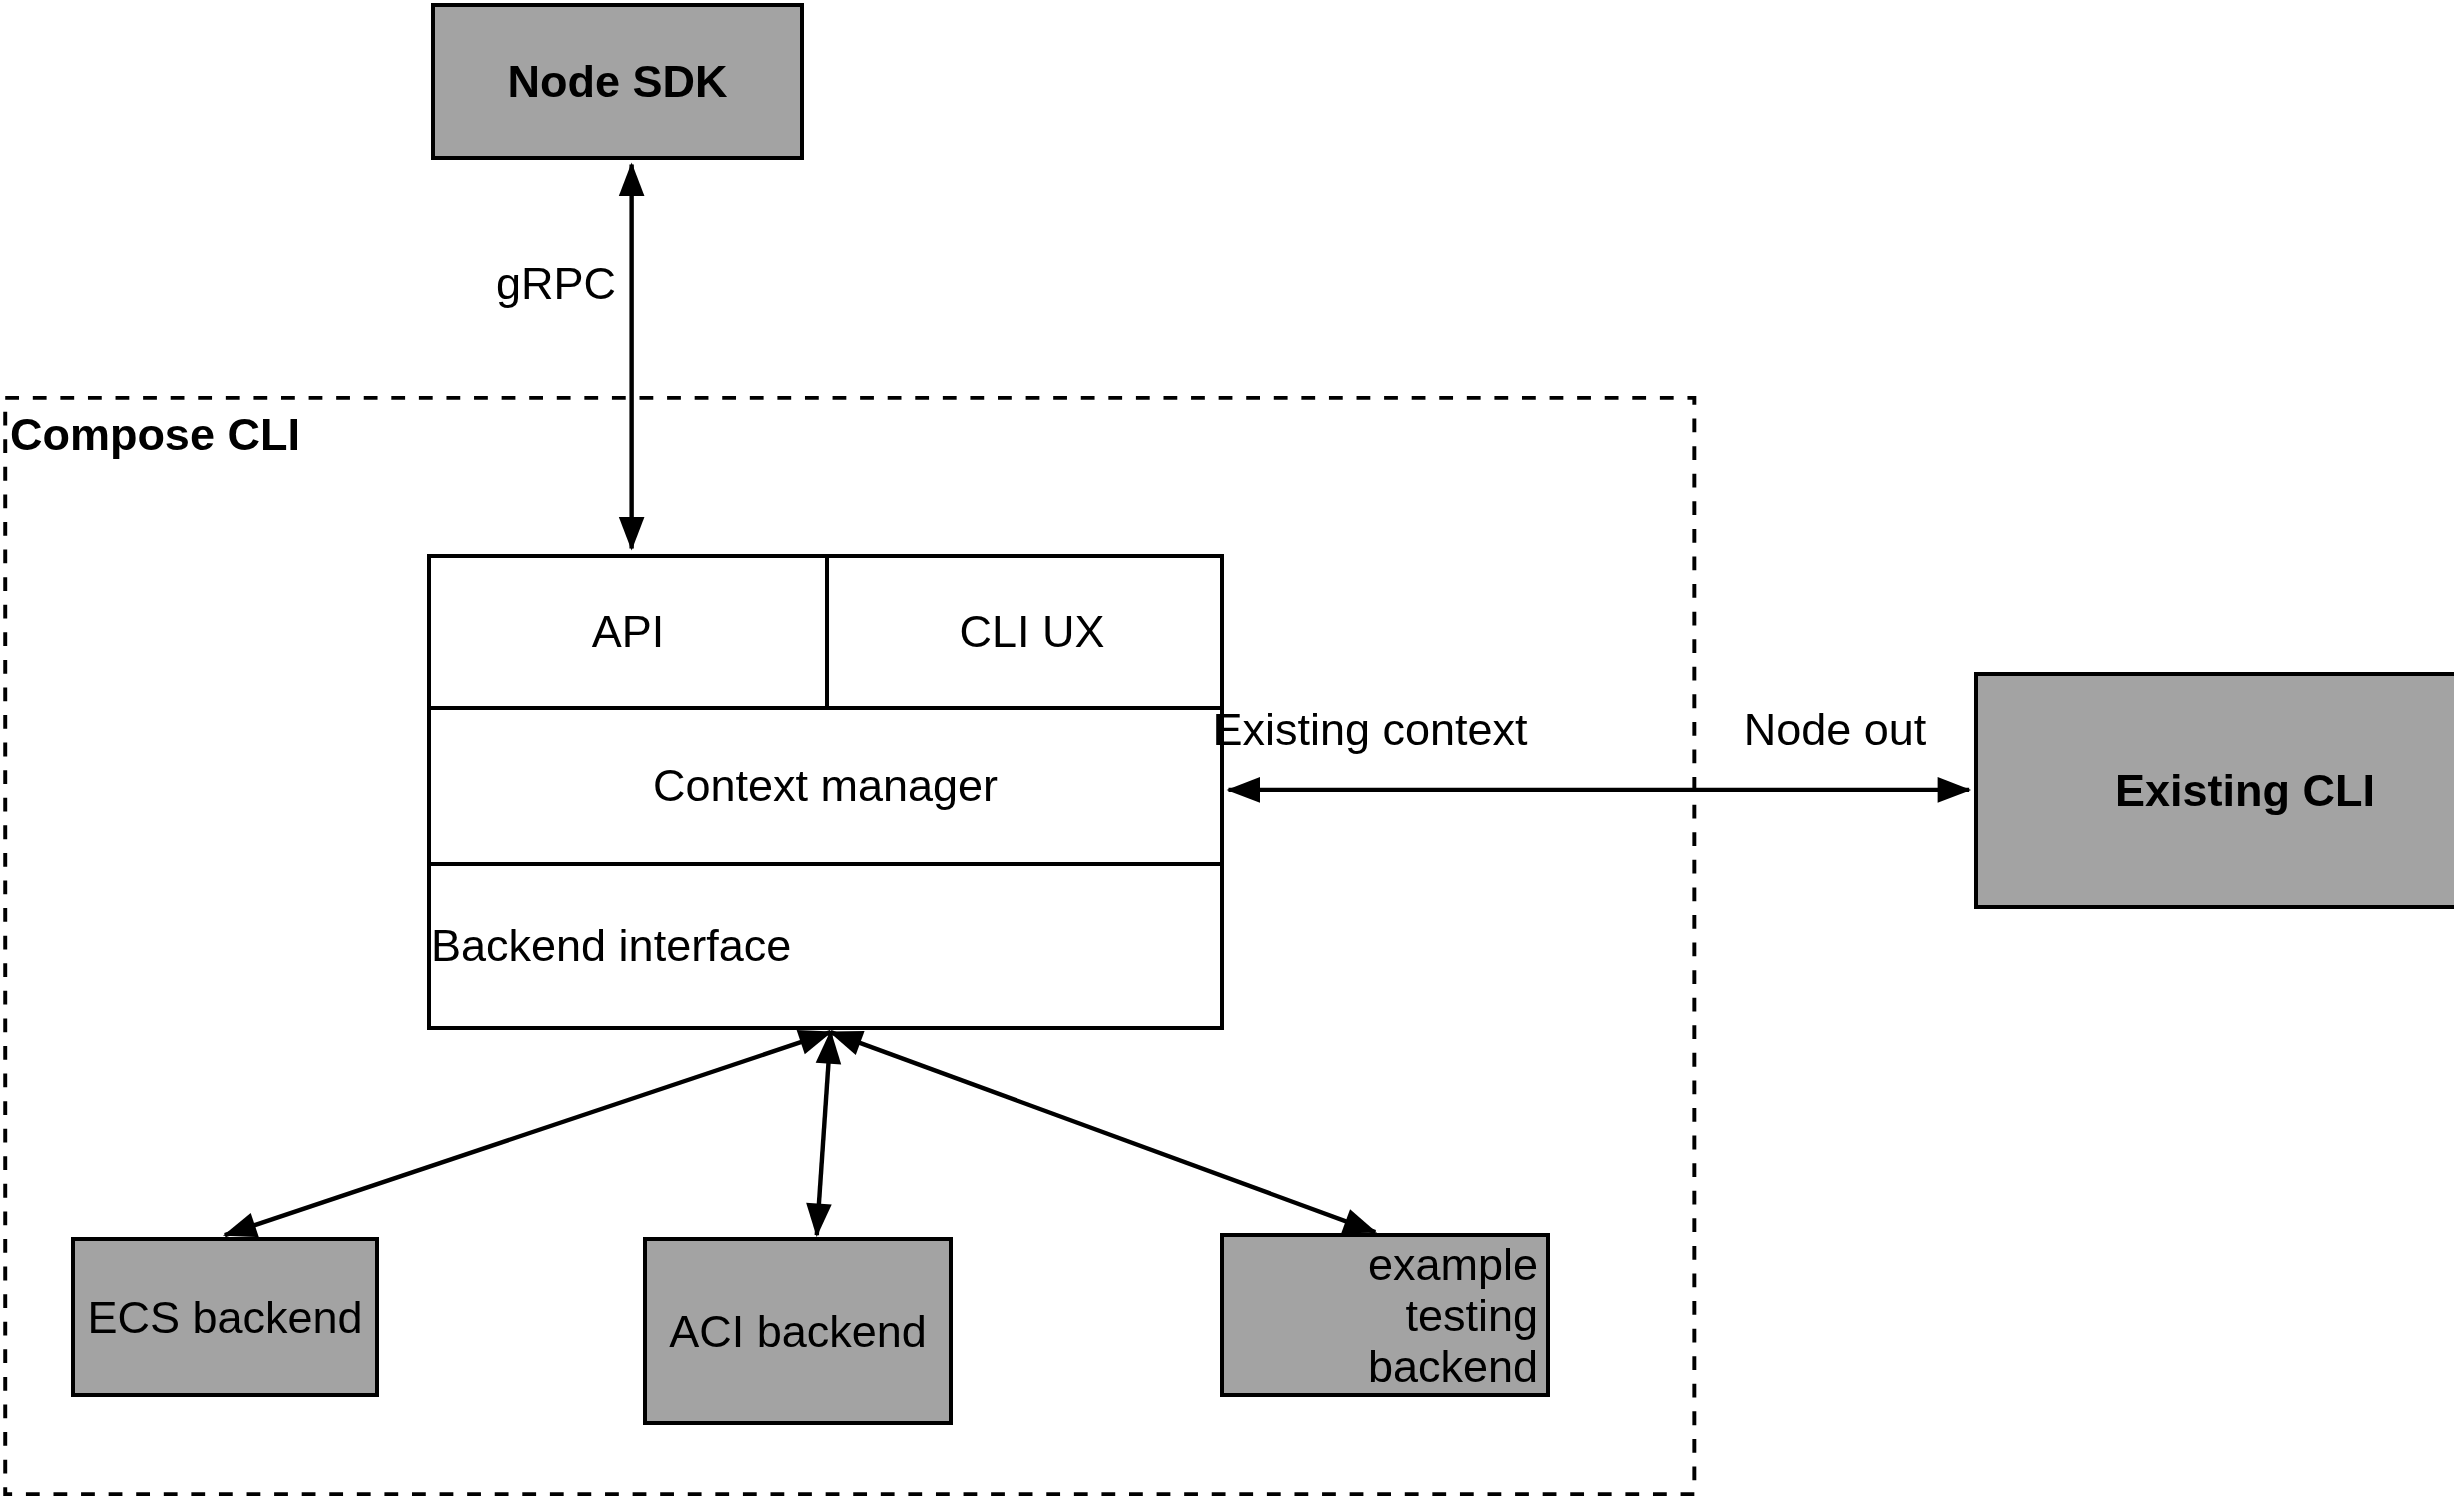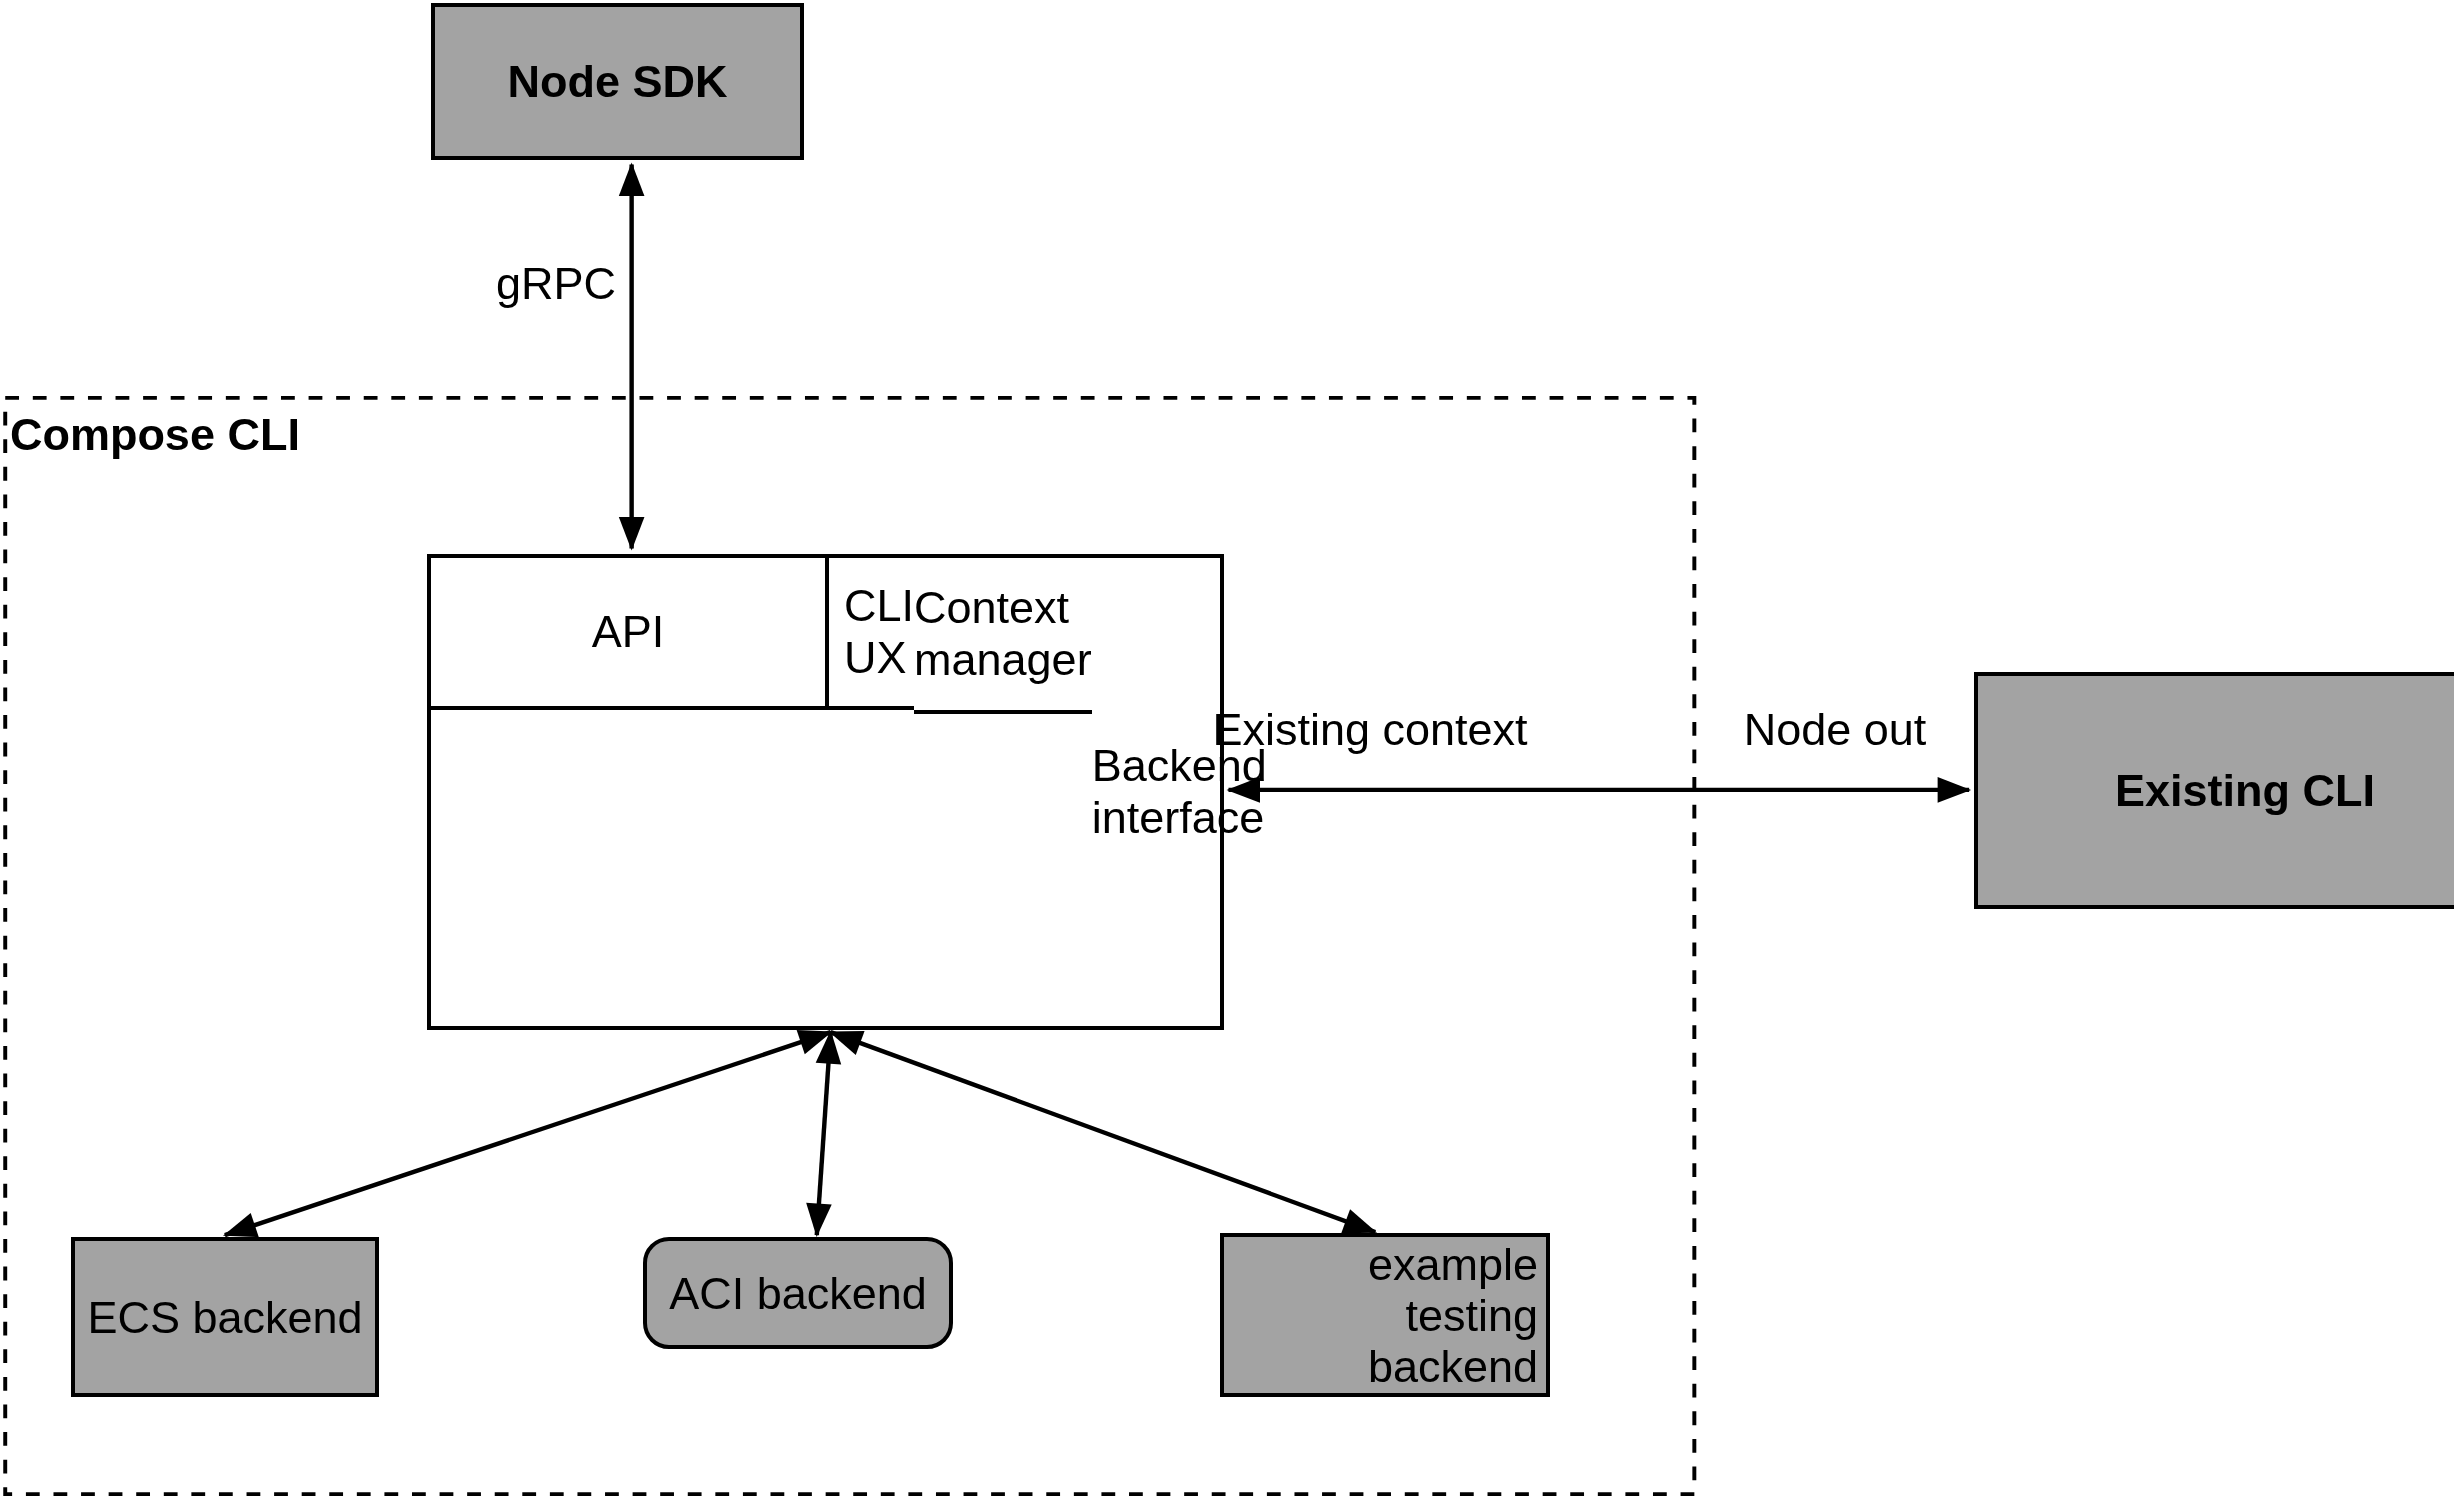--- a/index.html
+++ b/index.html
@@ -40,6 +40,7 @@
     border: 4.9px solid #000000;
     background: #ffffff;
     display: flex;
+    flex-direction: column;
   }
   .row-top {
     height: 148px;

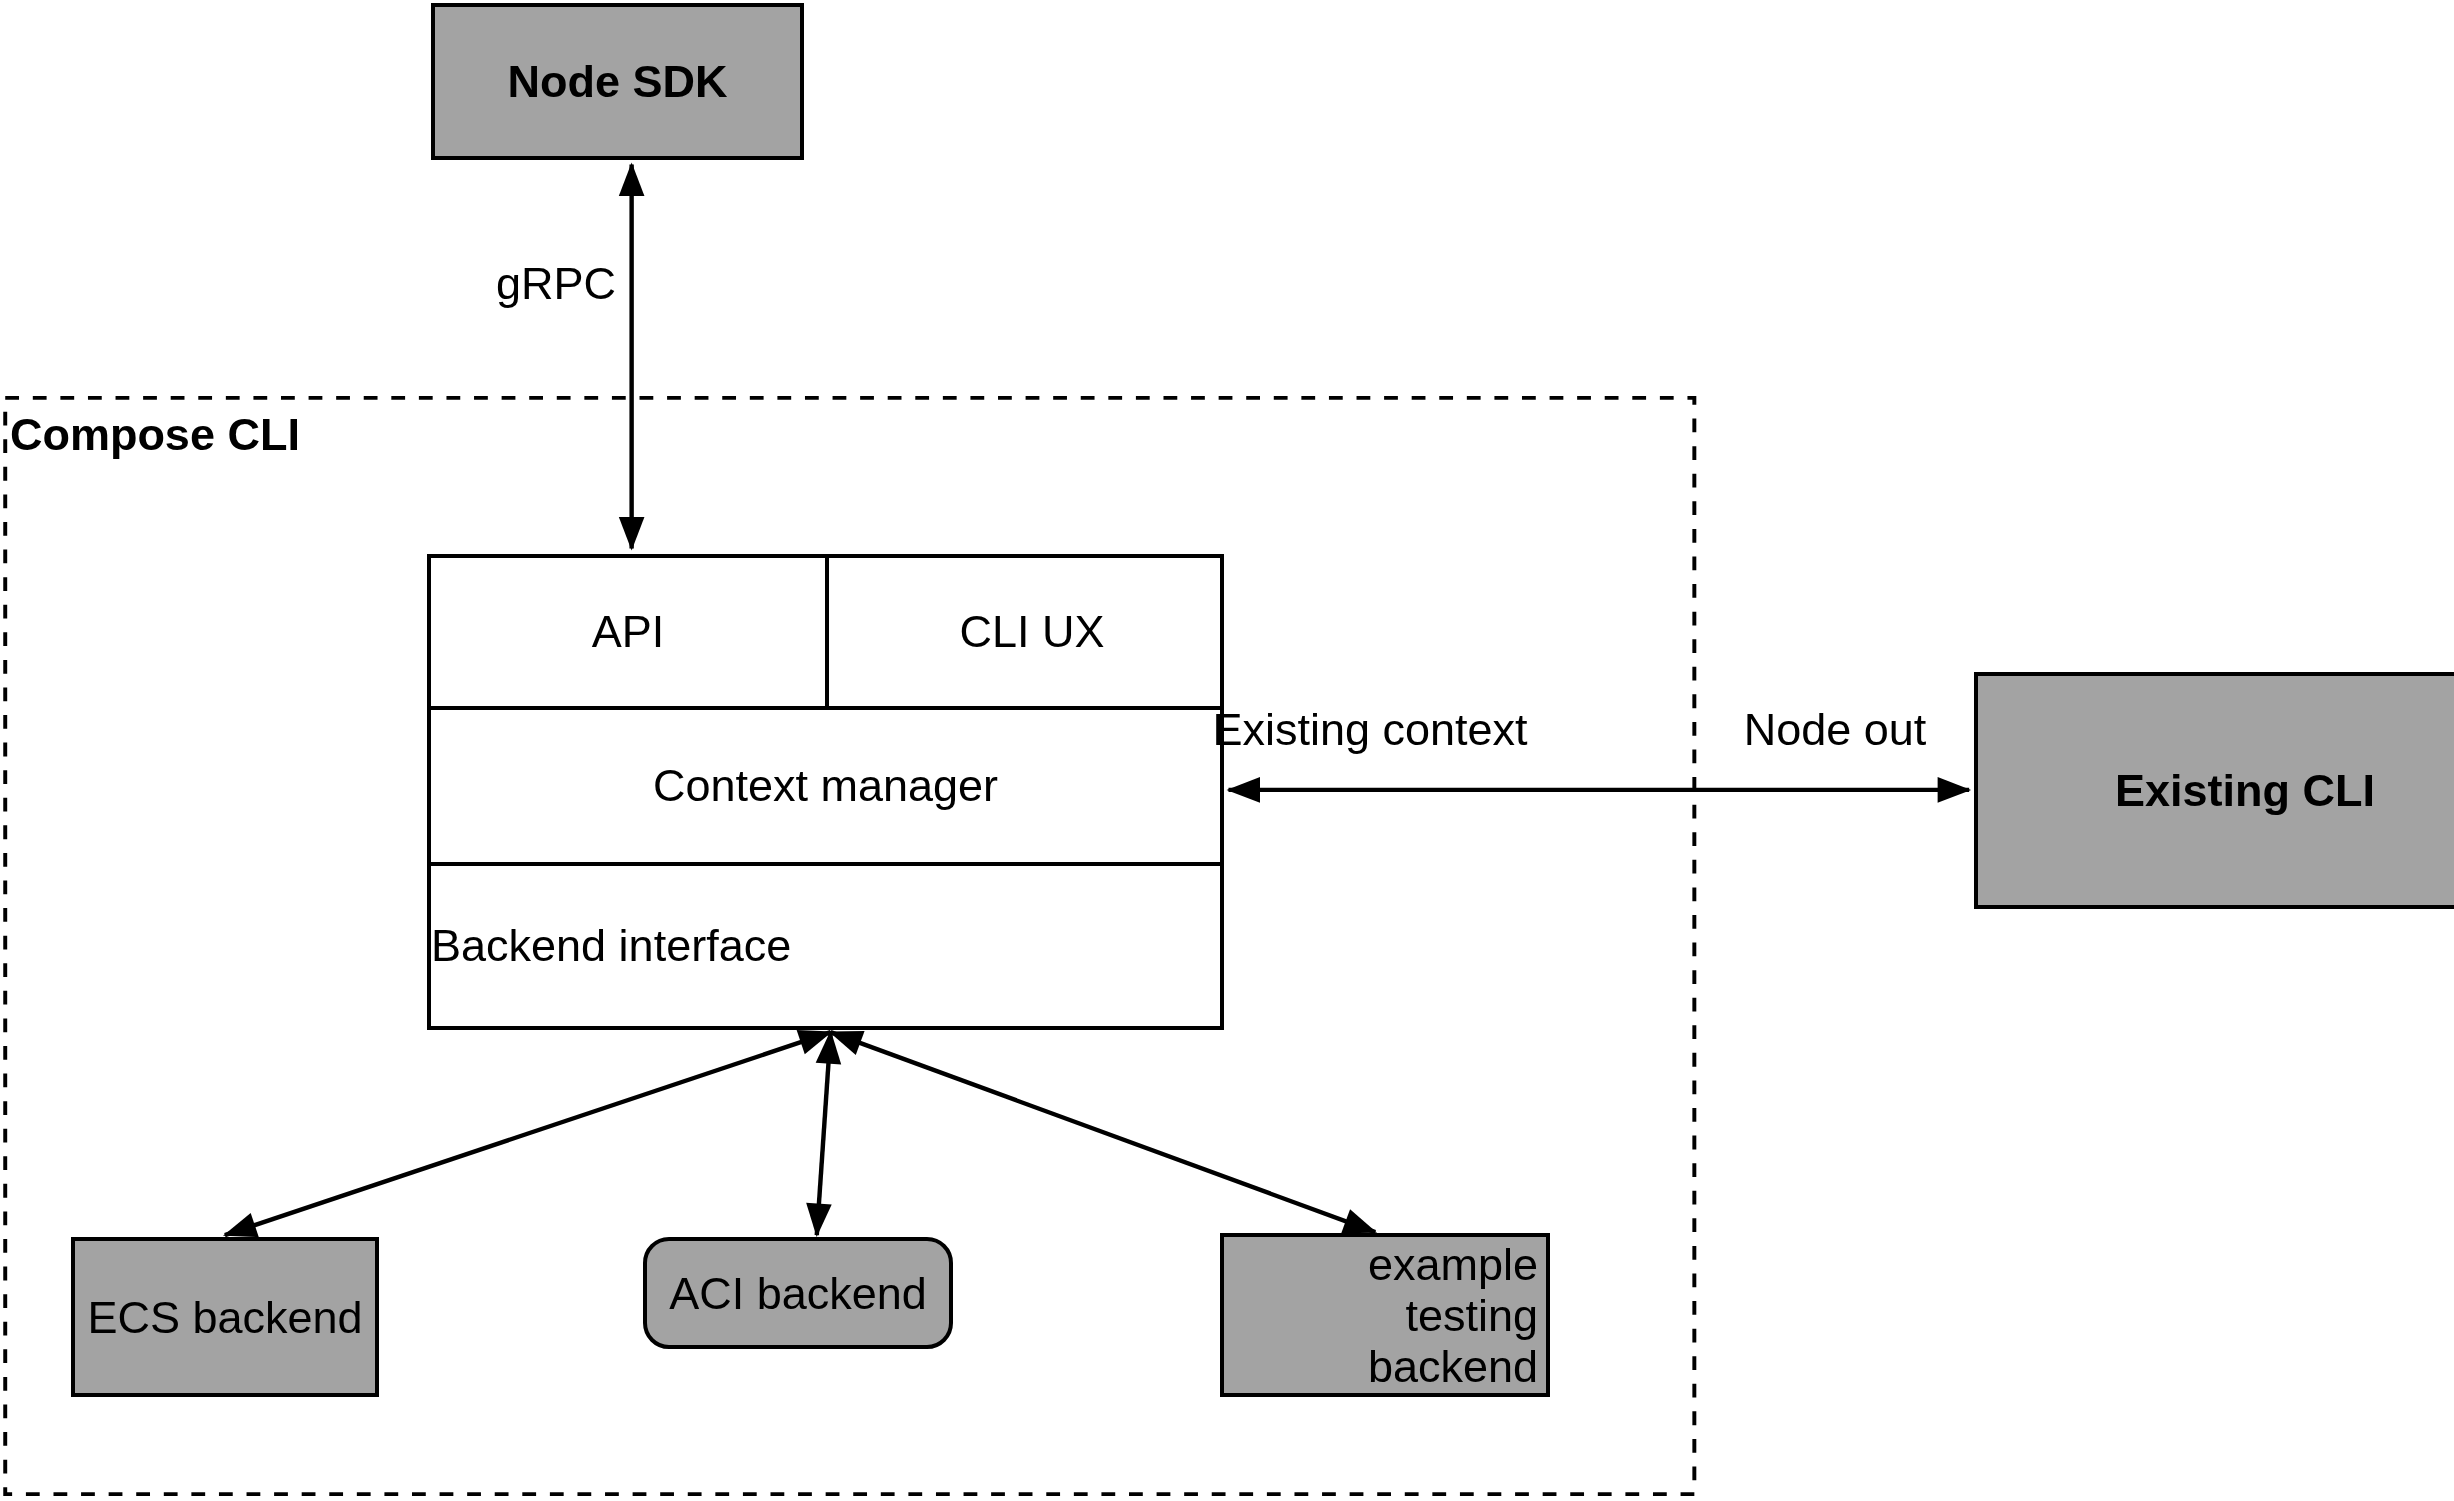--- a/index.html
+++ b/index.html
@@ -70,7 +70,7 @@
   .existing-cli { left: 1974px; top: 672px; width: 542px; height: 237px; }
   
   .ecs { left: 71px;  top: 1237px; width: 308px; height: 160px; }
-  .aci { left: 643px; top: 1237px; width: 310px; height: 112px; border-radius: 26px; }
+  .aci { left: 643px; top: 1237px; width: 310px; height: 188px; }
   .example { left: 1220px; top: 1233px; width: 330px; height: 164px; padding: 0 7.9px; }
   
   .edge-label {

